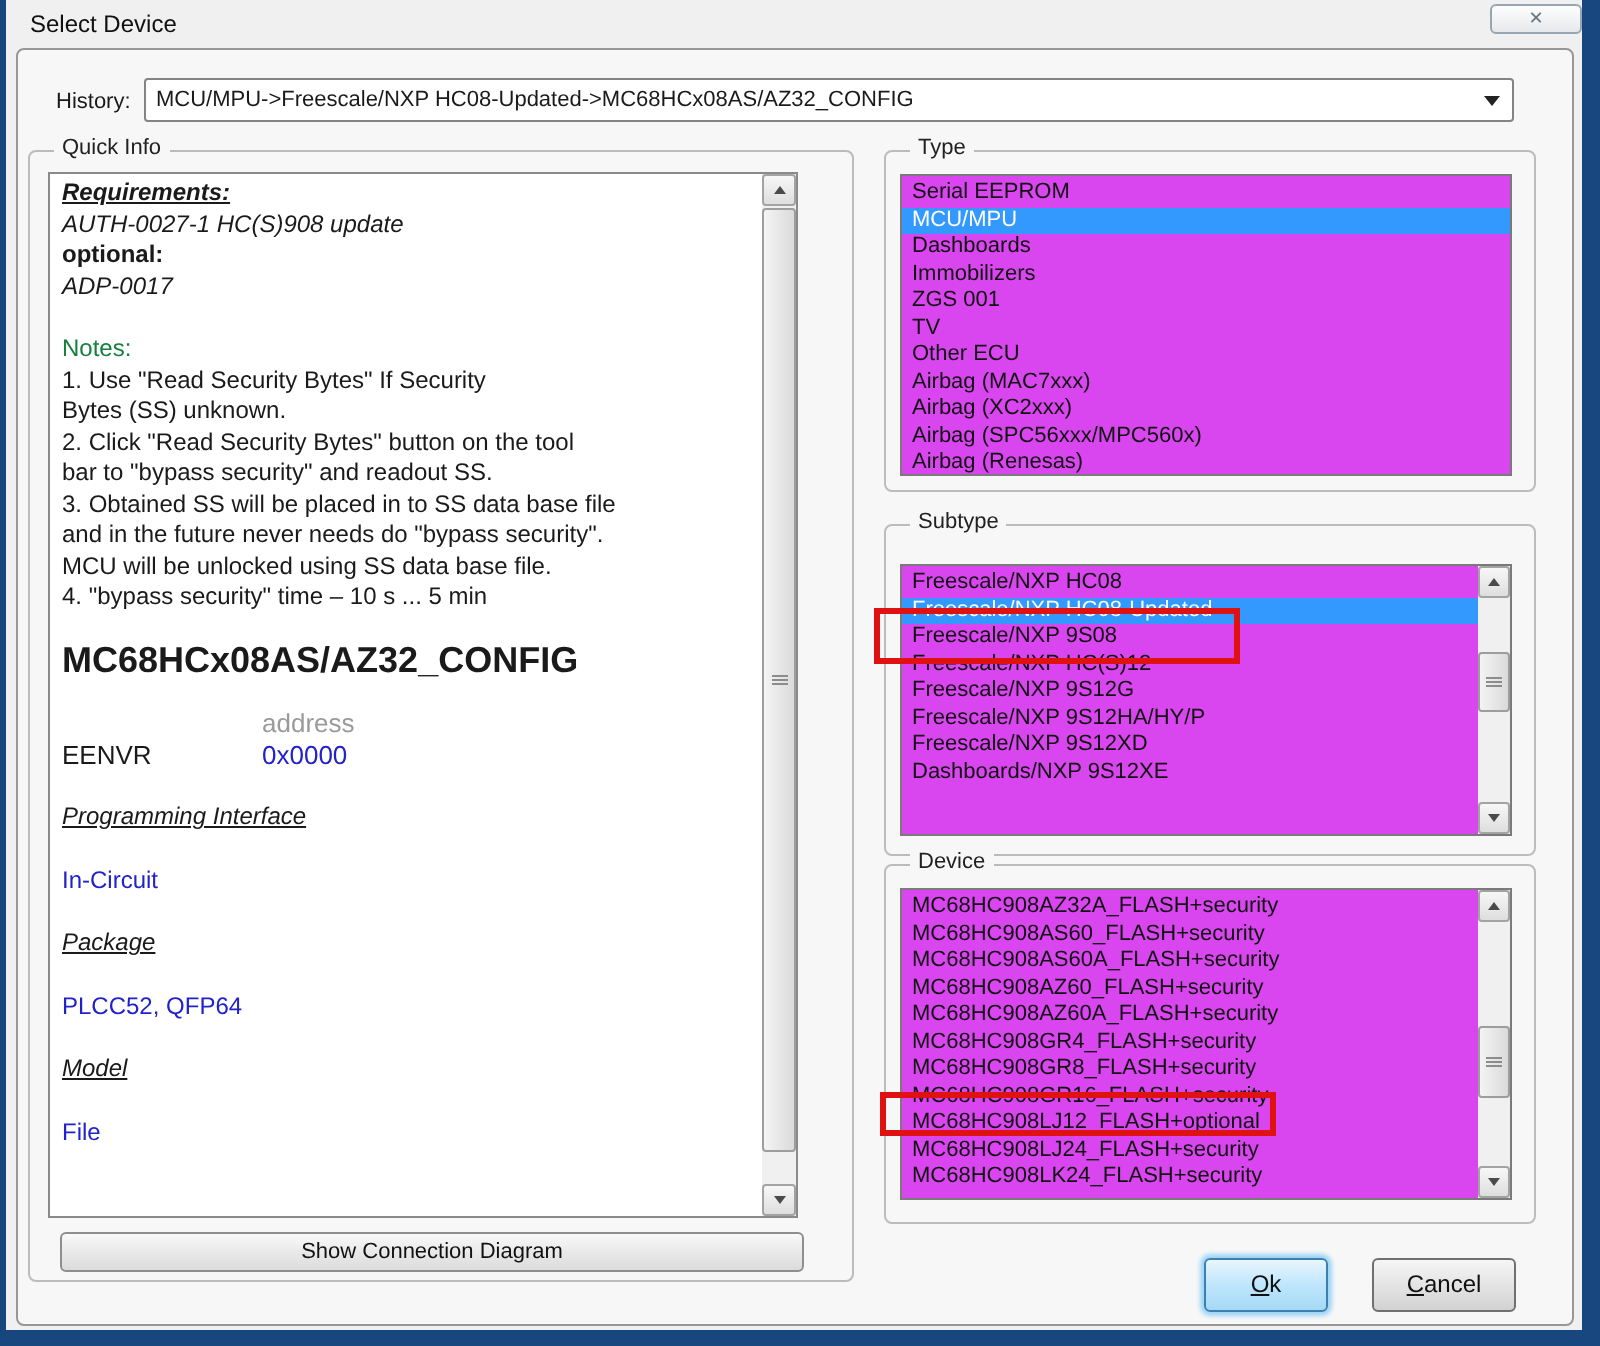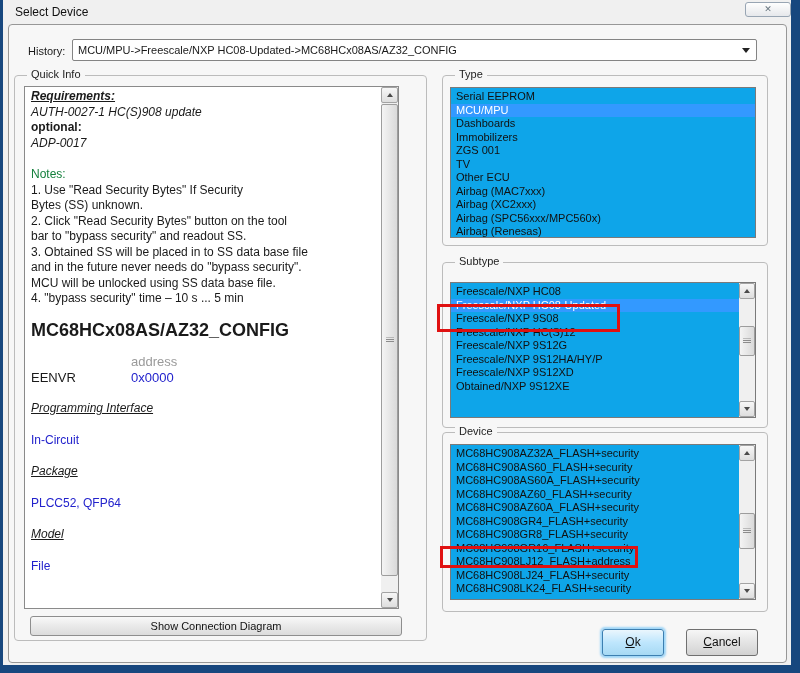--- a/index.html
+++ b/index.html
@@ -100,7 +100,7 @@
   .st-sb .sb-thumb { top:43px; height:30px; }
   .dv-sb .sb-thumb { top:68px; height:36px; }
   
-  .listbox { position:absolute; background:#0ea5e9; border:1px solid #7a7a7a; overflow:hidden; }
+  .listbox { position:absolute; background:#d946ef; border:1px solid #7a7a7a; overflow:hidden; }
   .lb-type    { left:450px; top:87px;  width:306px; height:151px; }
   .lb-subtype { left:450px; top:282px; width:306px; height:136px; }
   .lb-device  { left:450px; top:444px; width:306px; height:156px; }

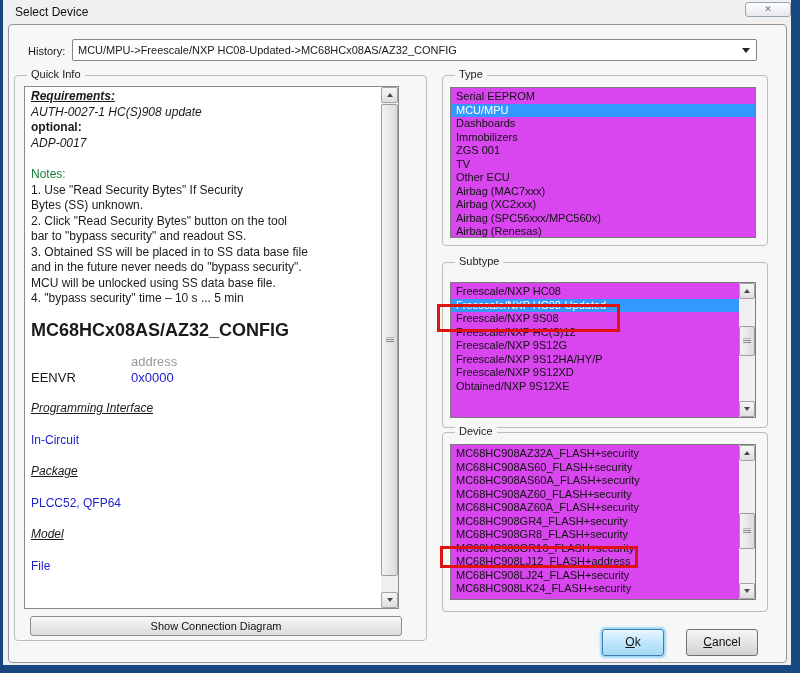--- a/index.html
+++ b/index.html
@@ -339,7 +339,7 @@
           <span class="t1">Freescale/NXP 9S12XD</span>
         </div>
         <div class="row">
-          <span class="t1">Obtained/NXP 9S12XE</span>
+          <span class="t1">Dashboards/NXP 9S12XE</span>
         </div>
       </div>
     <div class="sb list-sb st-sb">

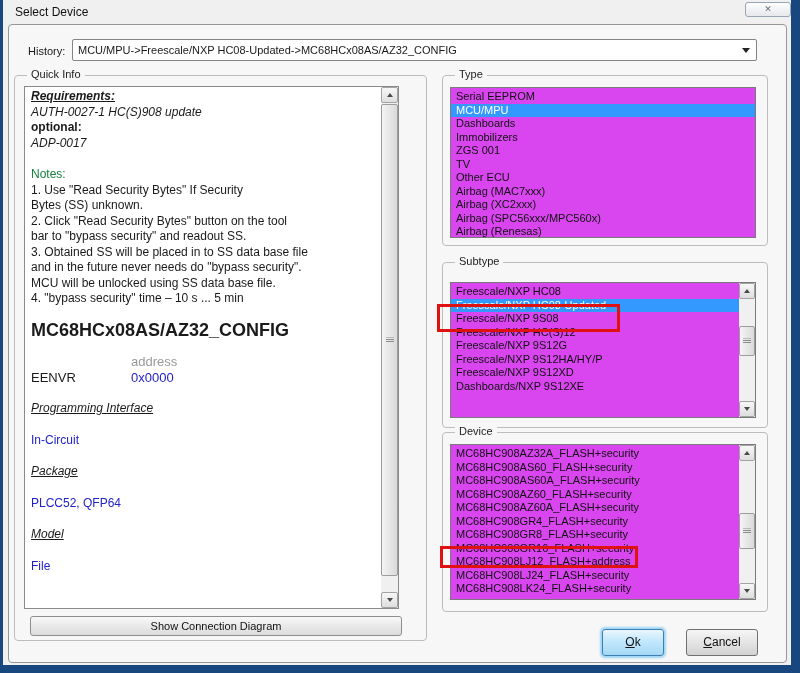--- a/index.html
+++ b/index.html
@@ -386,7 +386,7 @@
           <span class="t1">MC68HC908GR16_FLASH+security</span>
         </div>
         <div class="row">
-          <span class="t1">MC68HC908LJ12_FLASH+address</span>
+          <span class="t1">MC68HC908LJ12_FLASH+optional</span>
         </div>
         <div class="row">
           <span class="t1">MC68HC908LJ24_FLASH+security</span>

